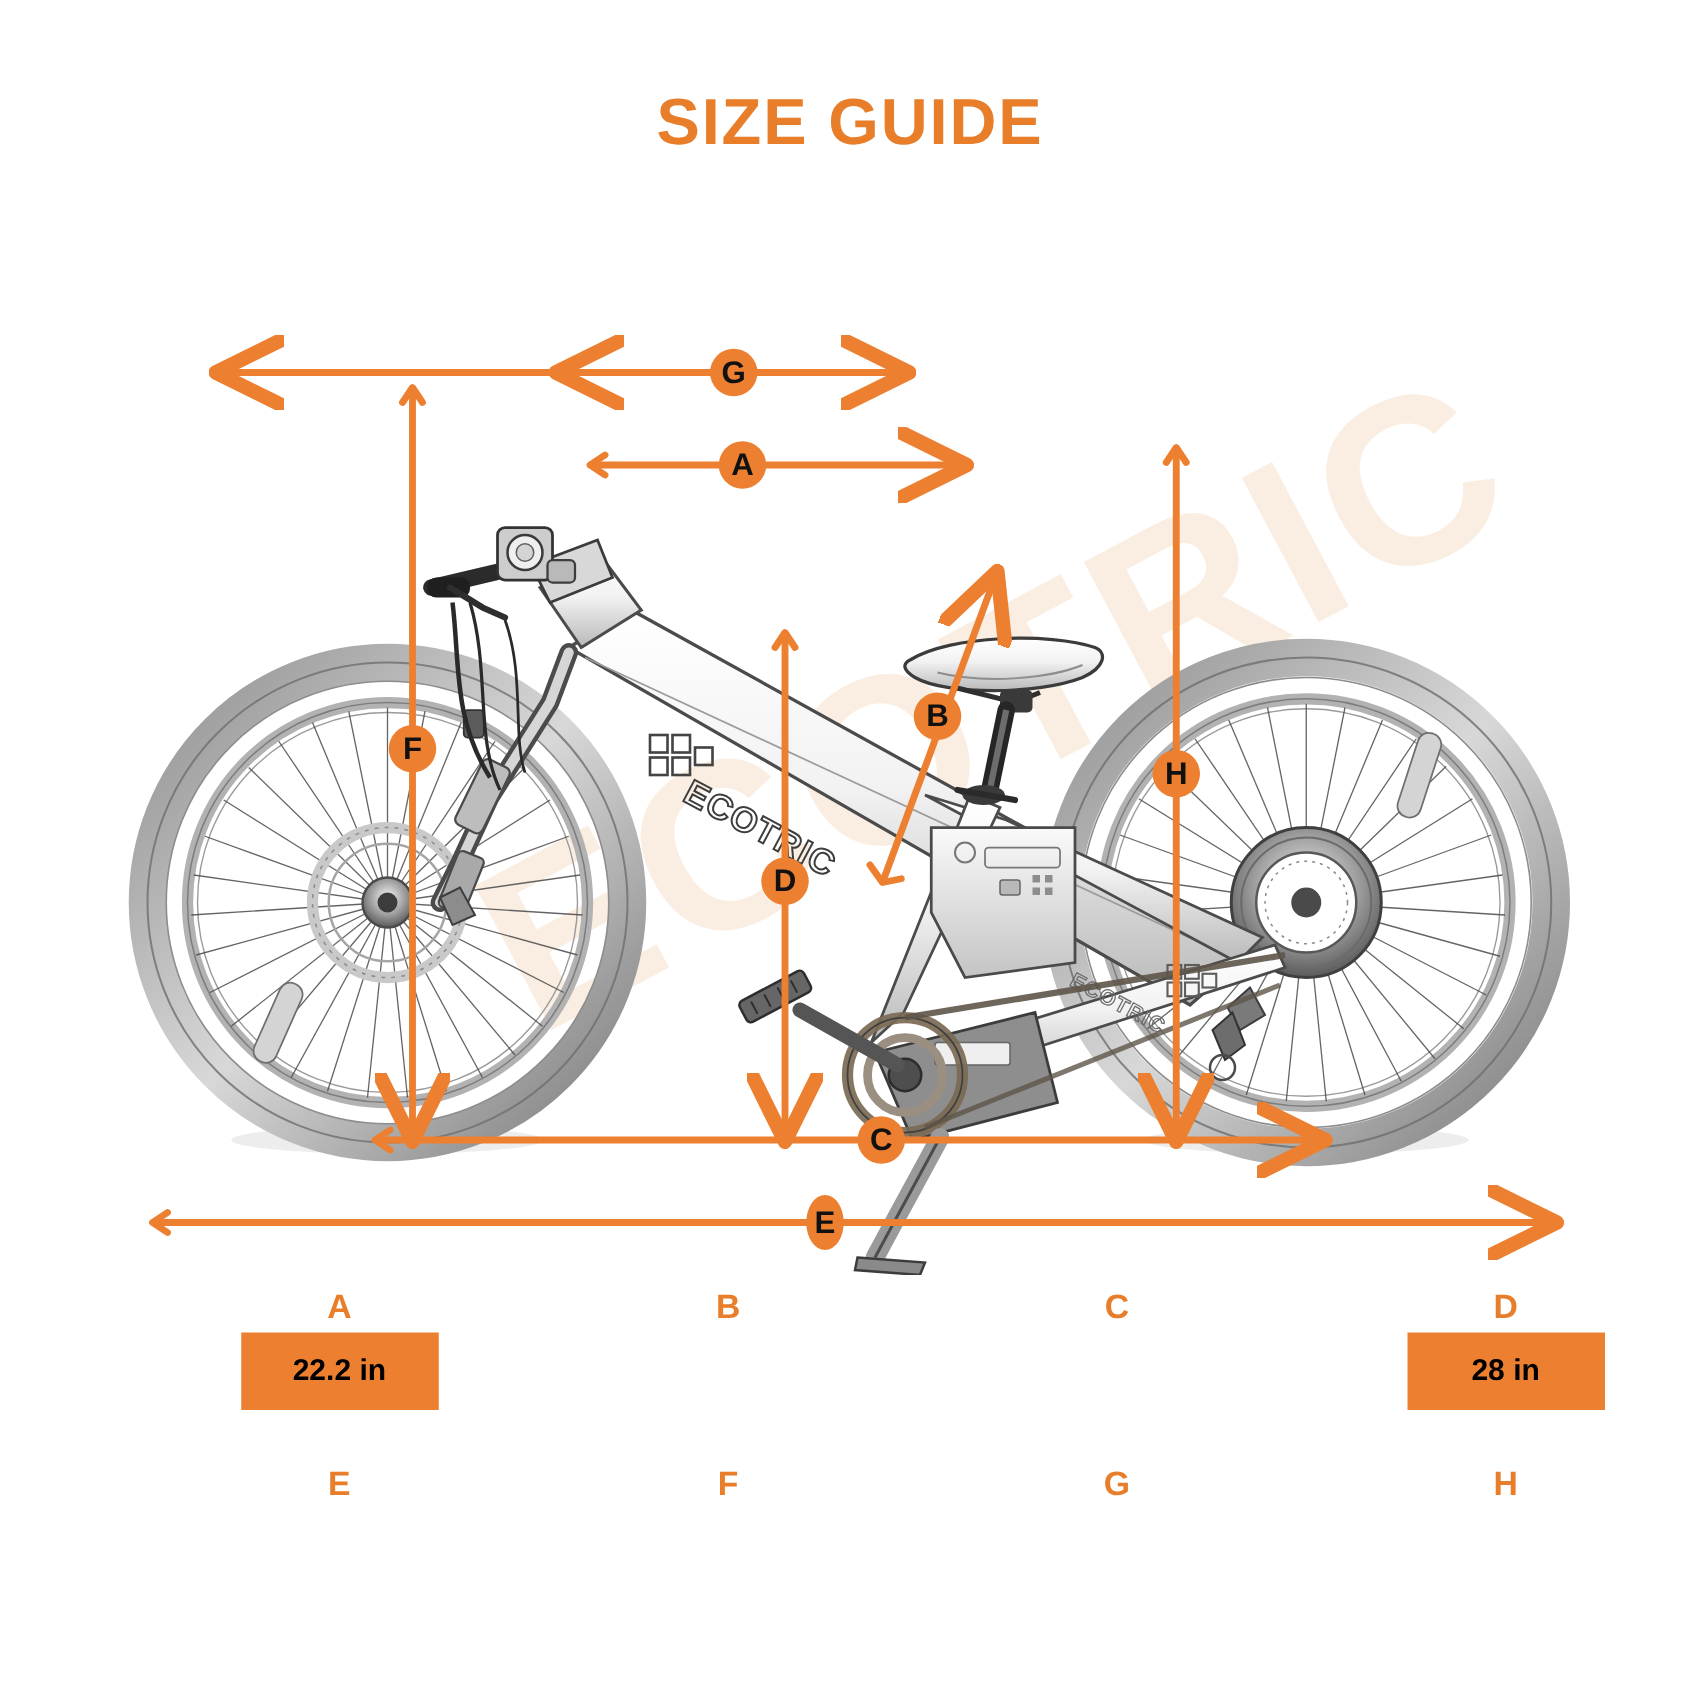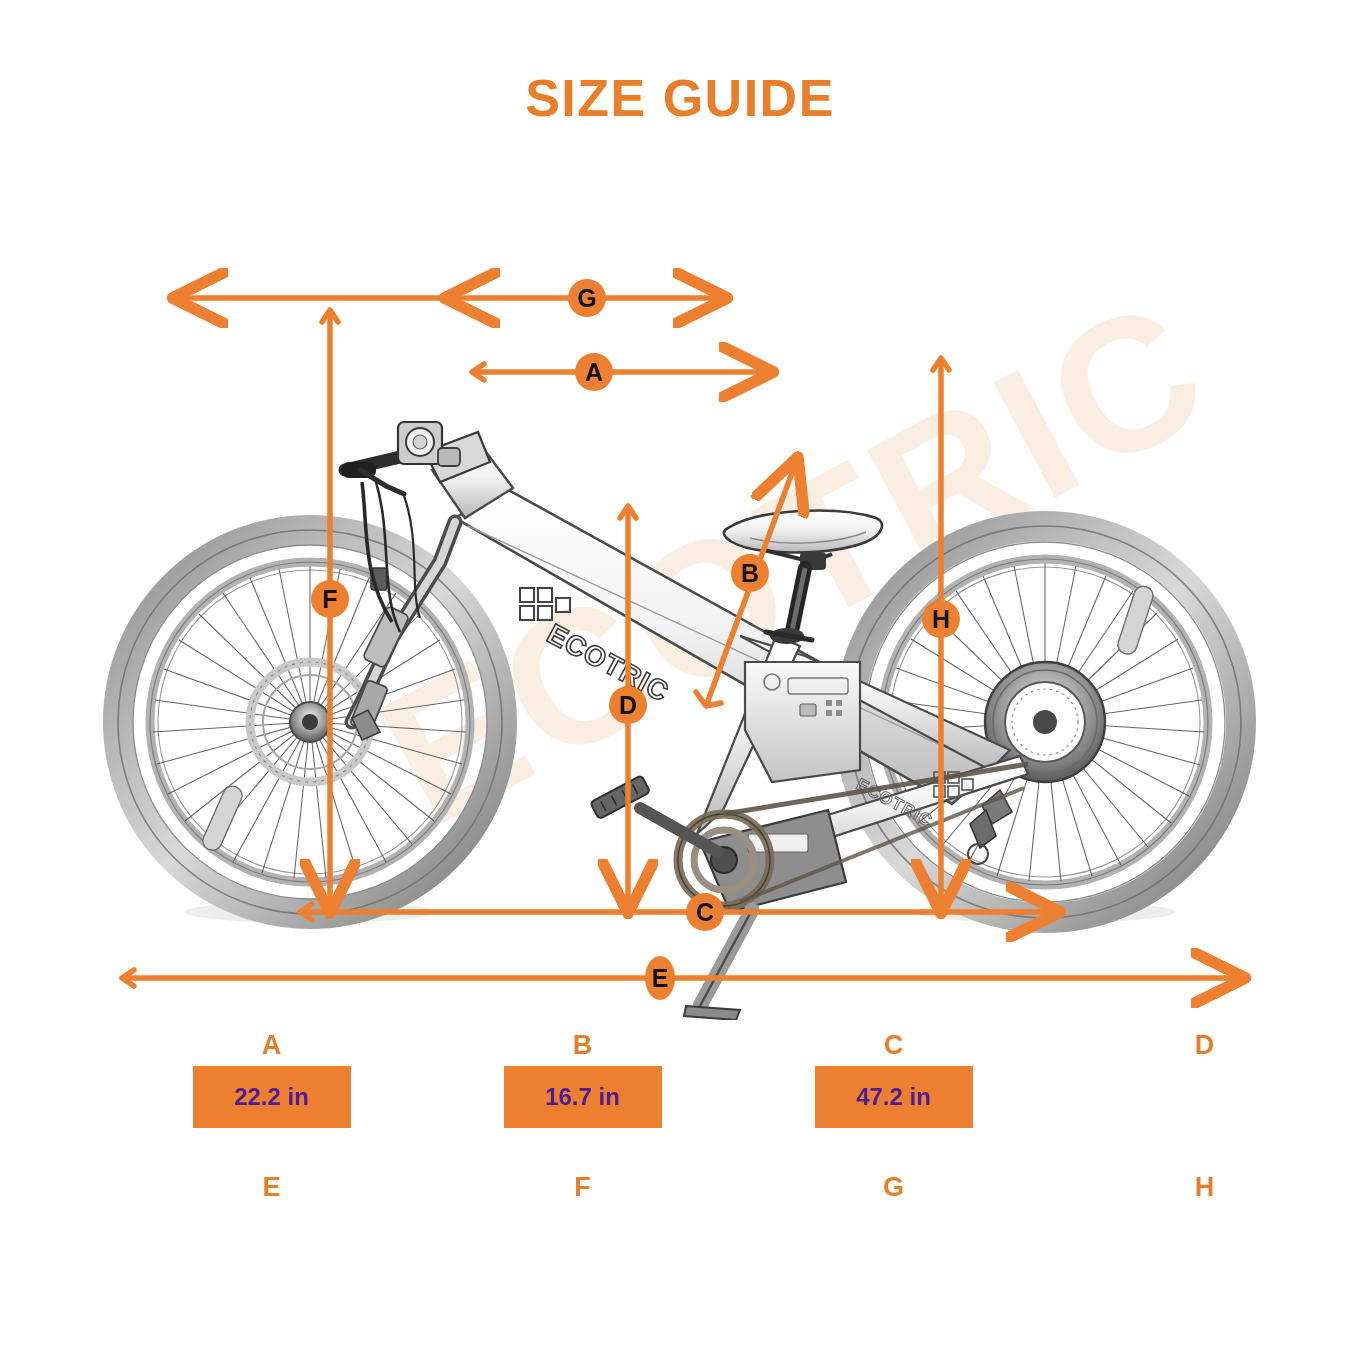--- a/index.html
+++ b/index.html
@@ -101,7 +101,7 @@
   }
   .legend-box {
     background: #ED8030;
-    color: #4c1d95;
+    color: #000000;
     font-size: 24px;
     font-weight: bold;
     height: 62px;

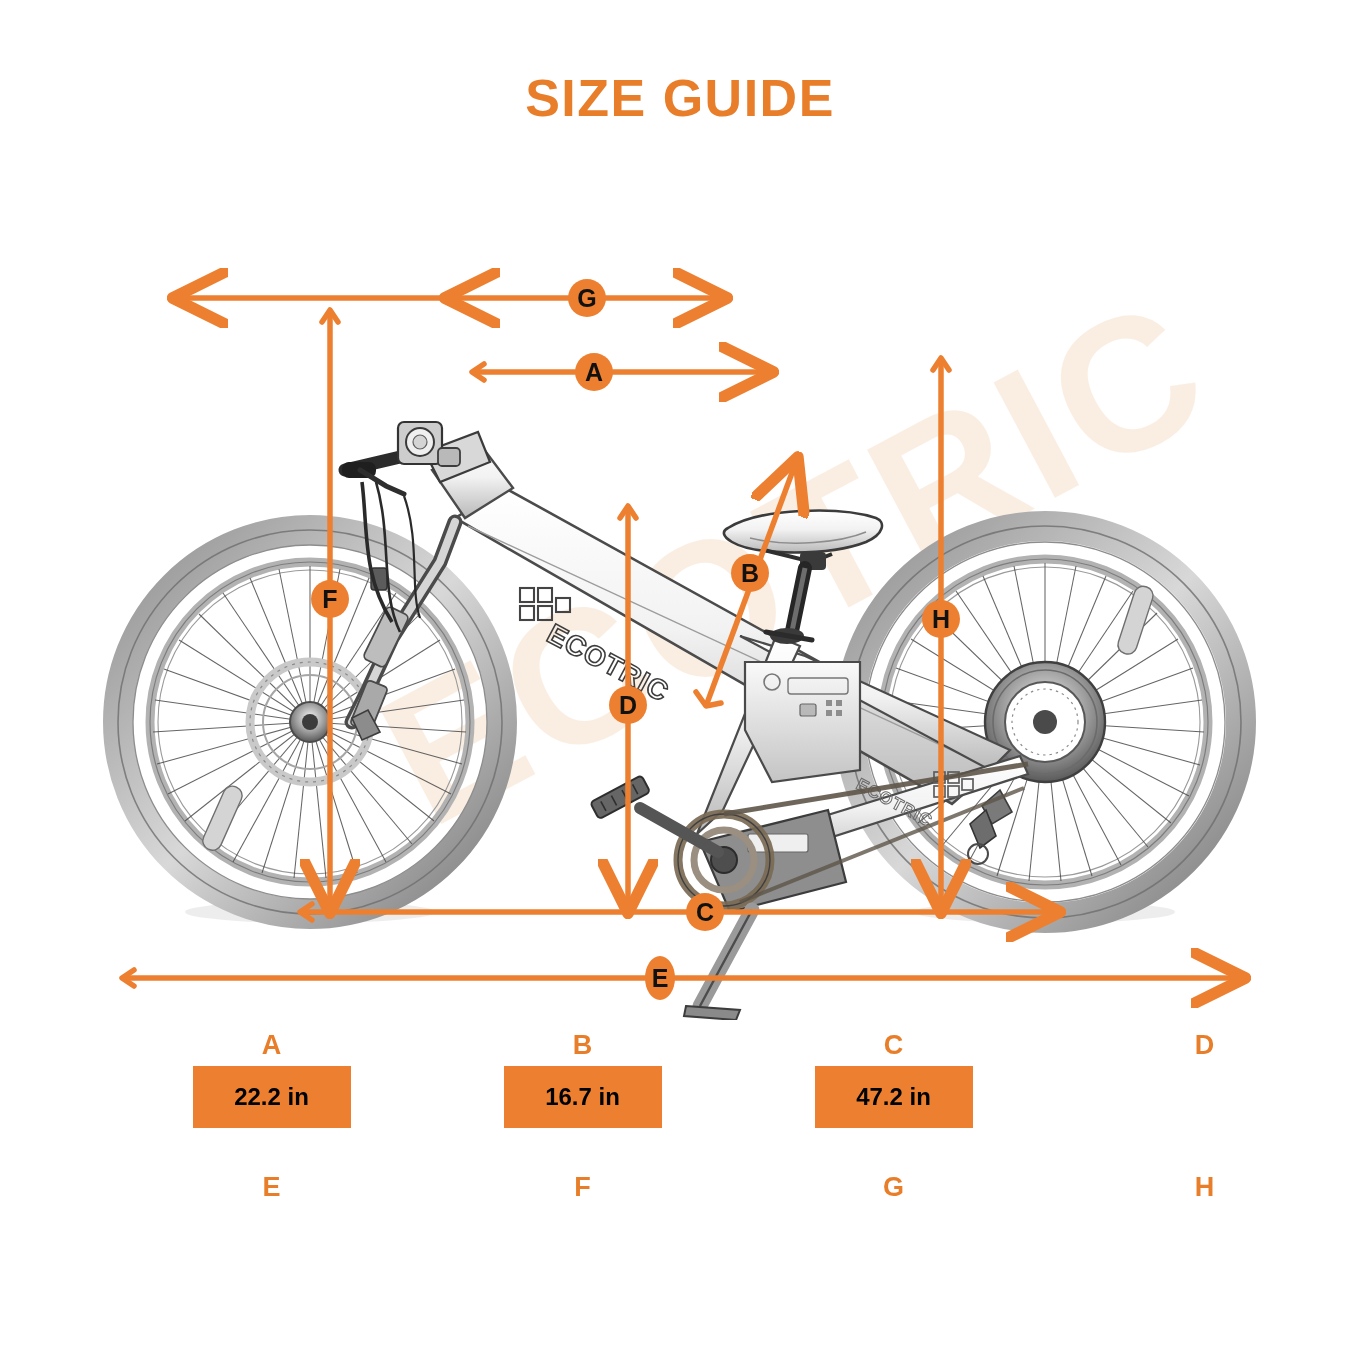--- a/index.html
+++ b/index.html
@@ -445,7 +445,6 @@
       </div>
       <div class="legend-cell">
         <div class="legend-letter">B</div>
-        <div class="legend-box w-std">16.7 in</div>
       </div>
       <div class="legend-cell">
         <div class="legend-letter">C</div>

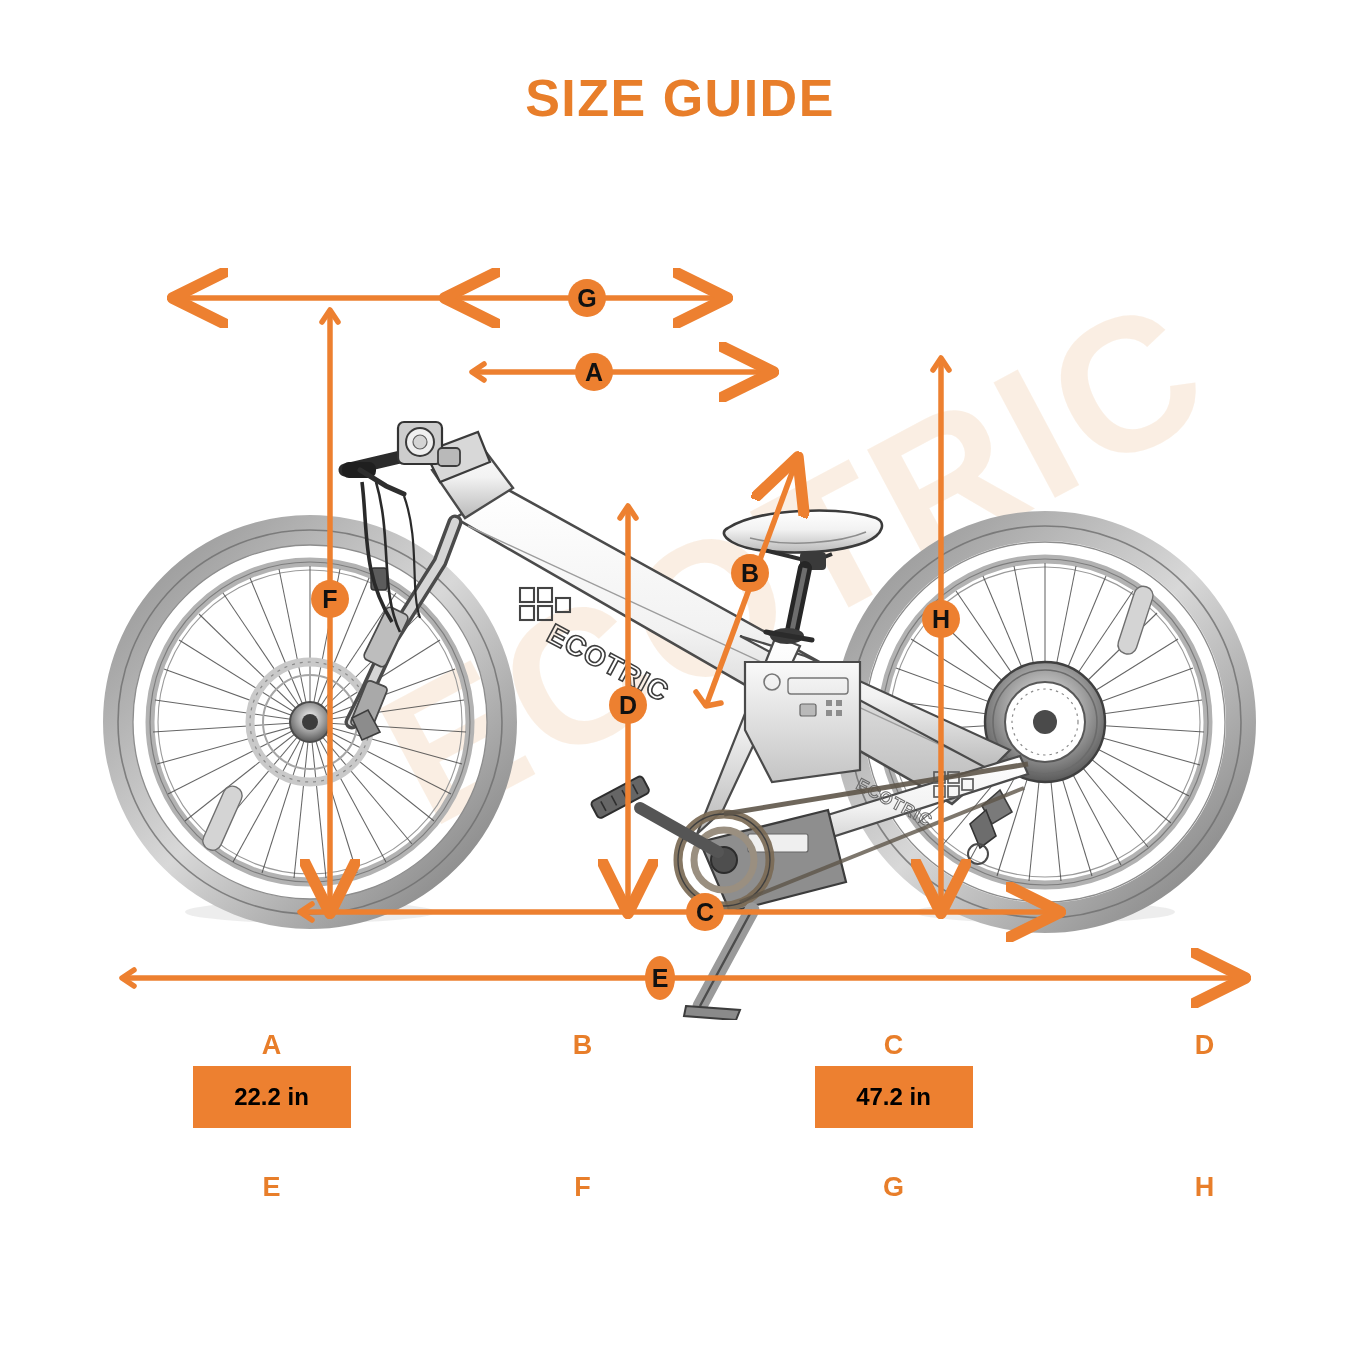--- a/index.html
+++ b/index.html
@@ -448,7 +448,6 @@
       </div>
       <div class="legend-cell">
         <div class="legend-letter">C</div>
-        <div class="legend-box w-std">47.2 in</div>
       </div>
       <div class="legend-cell">
         <div class="legend-letter">D</div>

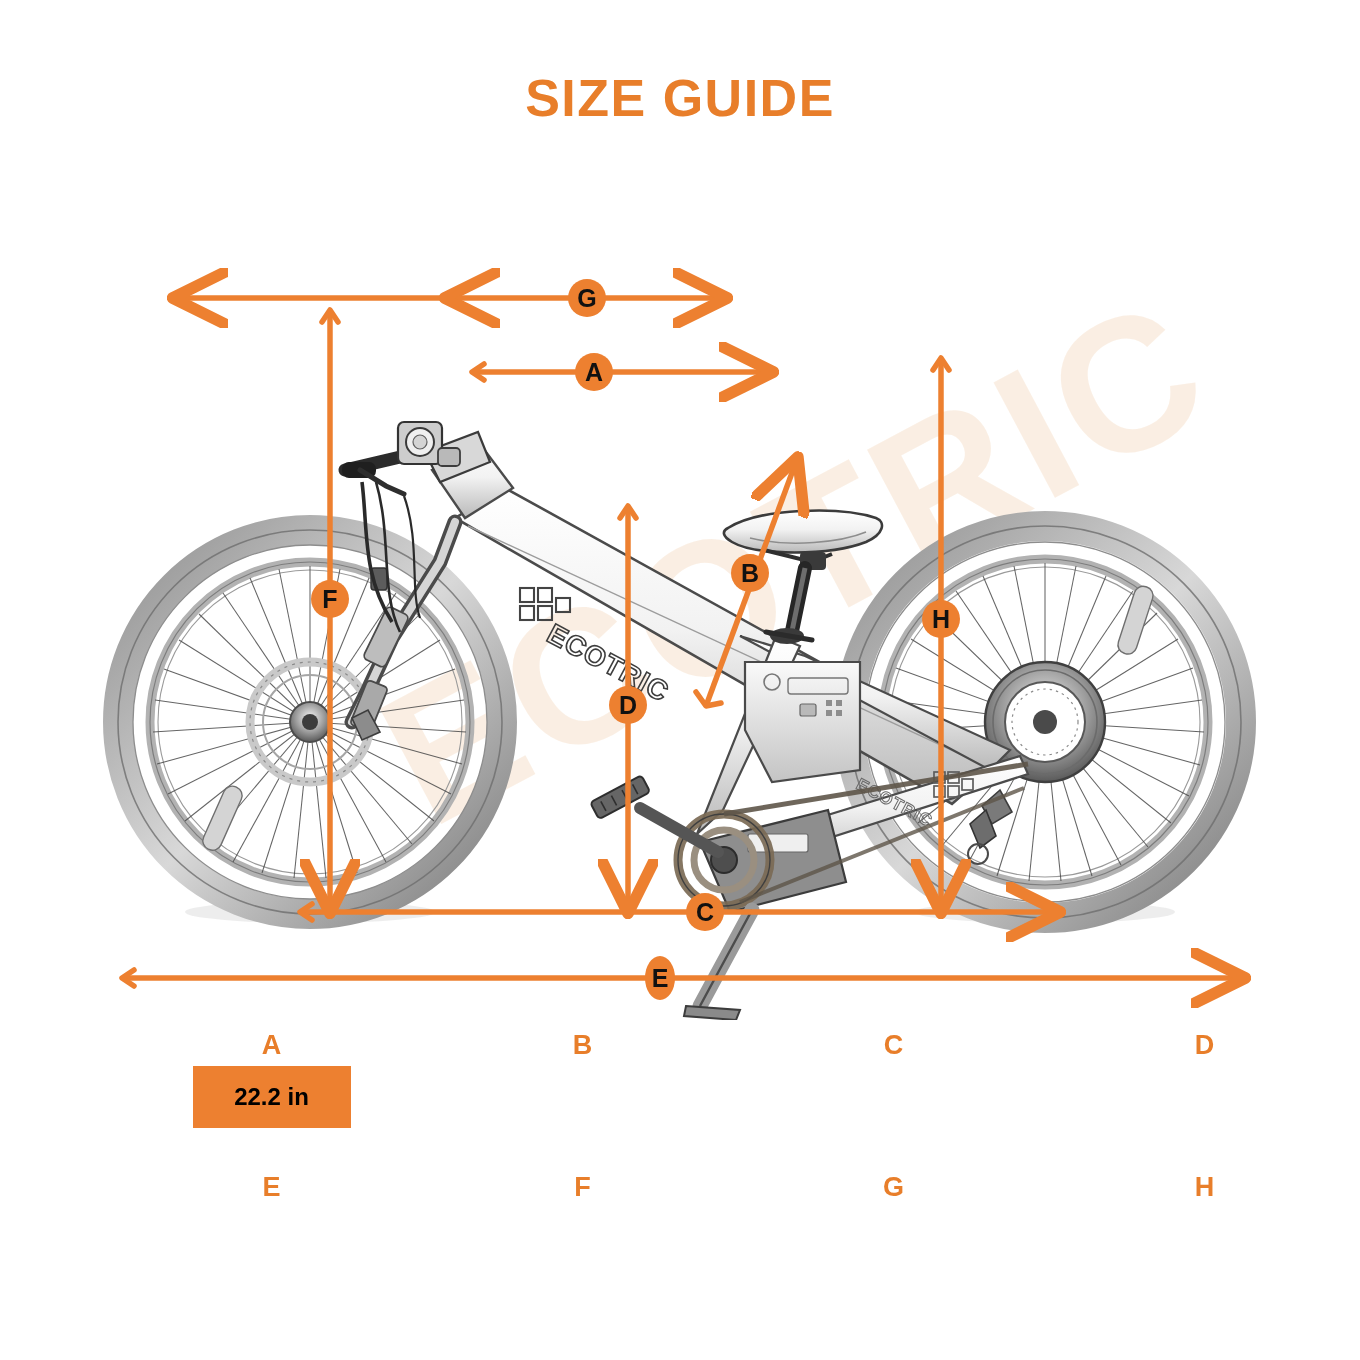--- a/index.html
+++ b/index.html
@@ -451,6 +451,7 @@
       </div>
       <div class="legend-cell">
         <div class="legend-letter">D</div>
+        <div class="legend-box w-std">28 in</div>
       </div>
     </div>
 

